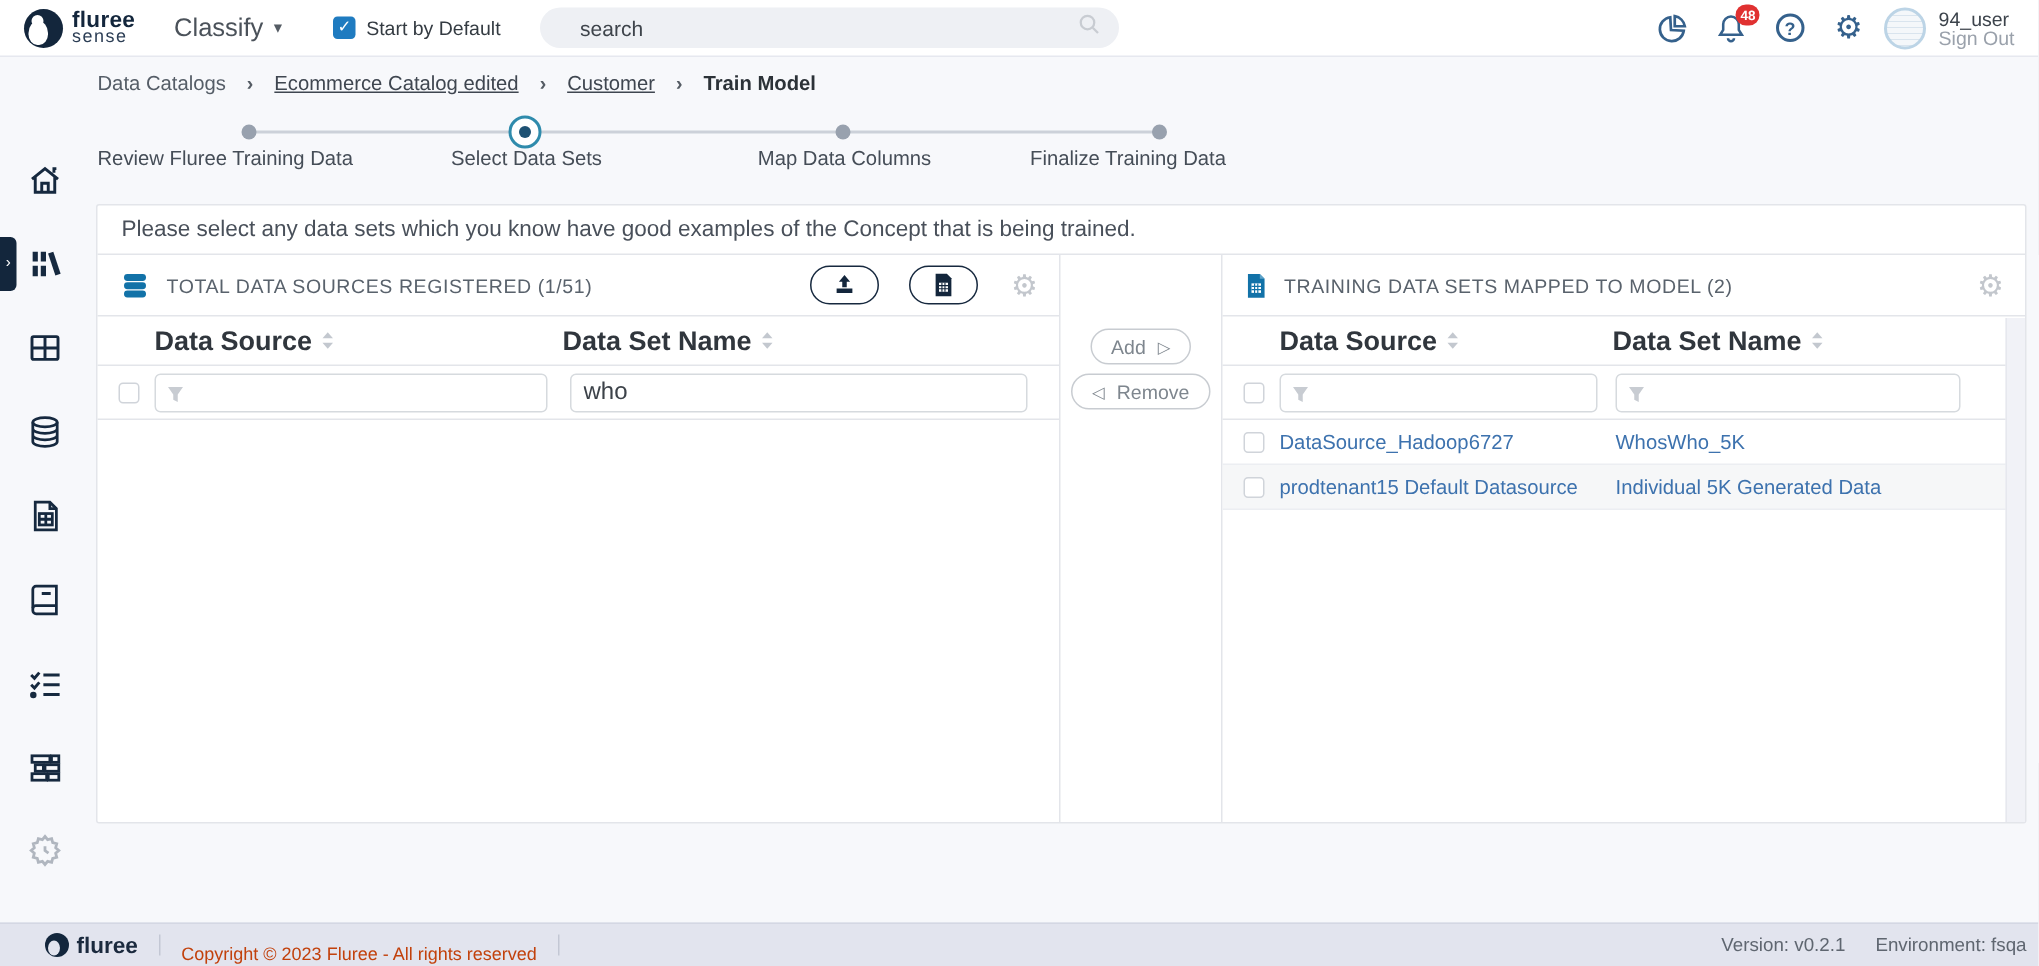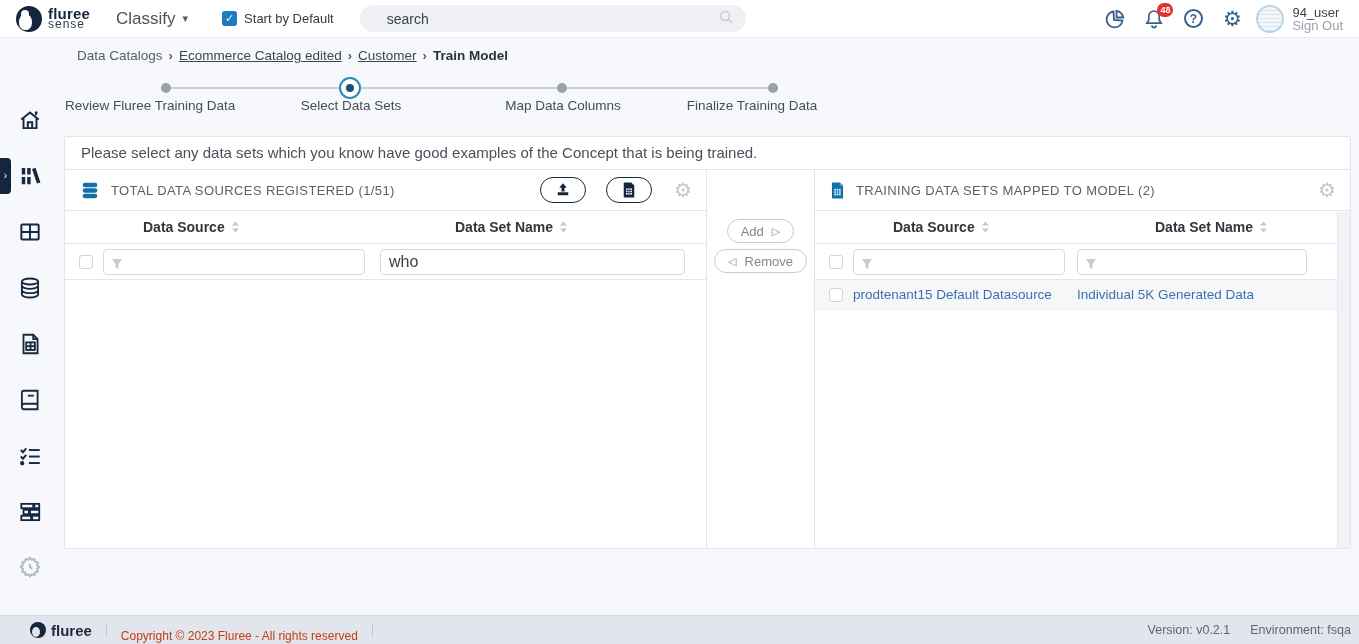--- a/index.html
+++ b/index.html
@@ -57,7 +57,7 @@
                 text-align:center; }
 
   
-  .breadcrumb { position:absolute; left:77px; top:48px; display:flex; align-items:center; gap:6px;
+  .breadcrumb { position:absolute; left:65px; top:48px; display:flex; align-items:center; gap:14px;
                 font-size:13.5px; color:#555d67; }
   .crumb-link { text-decoration:underline; color:#3f4650; cursor:pointer; }
   .crumb-current { font-weight:bold; color:#2c3238; }

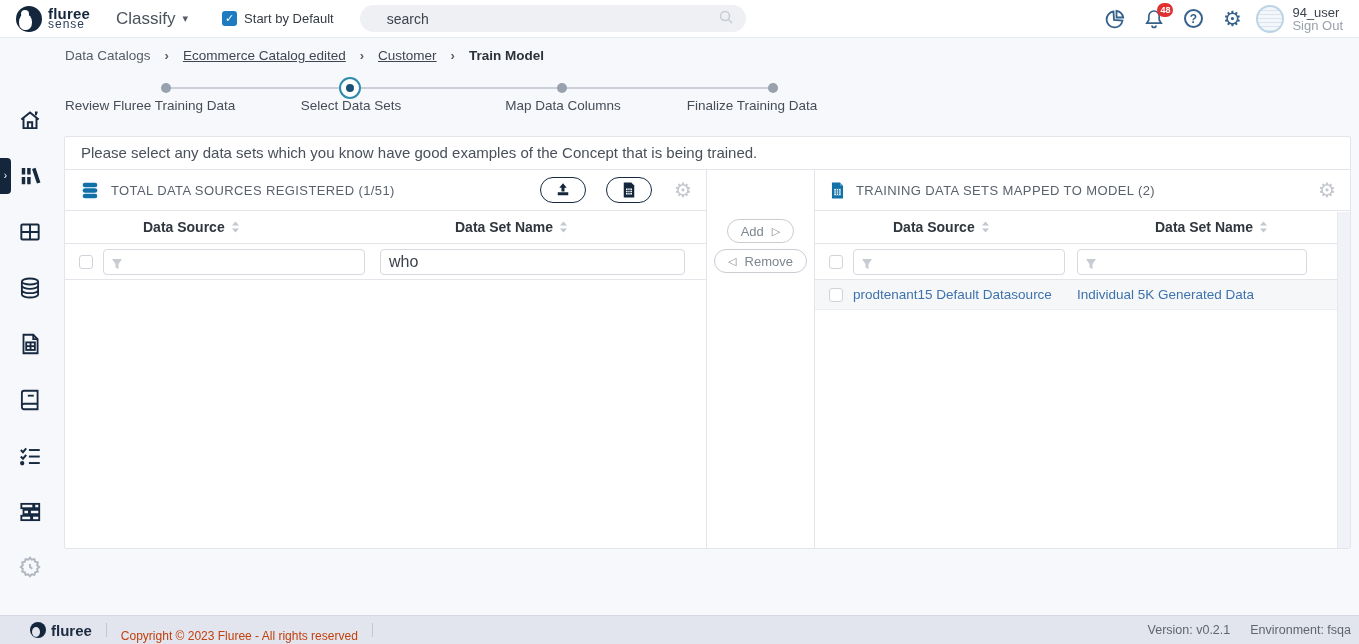--- a/index.html
+++ b/index.html
@@ -93,7 +93,7 @@
 
   .thead { height:33px; border-bottom:1px solid #e3e5ea; display:flex; align-items:center; padding-left:14px; }
   .chk-spacer { width:24px; }
-  .th { display:flex; align-items:center; gap:6px; font-size:14px; font-weight:bold; color:#30363d; cursor:pointer;margin-left:40px; }
+  .th { display:flex; align-items:center; gap:6px; font-size:18px; font-weight:bold; color:#30363d; cursor:pointer; }
   .pl .th1 { width:272px; } .pl .th2 { flex:1; }
   .pr .th1 { width:222px; } .pr .th2 { flex:1; }
 

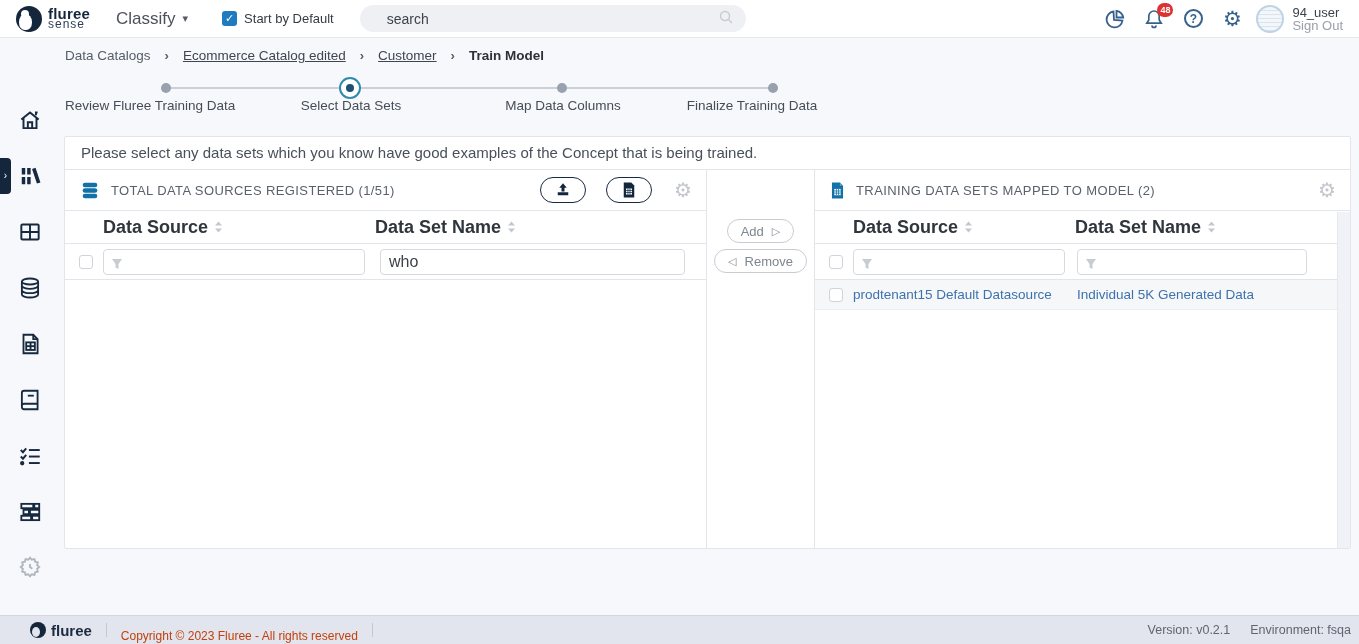--- a/index.html
+++ b/index.html
@@ -423,6 +423,11 @@
           </span>
         </div>
         <div class="tbody">
+          <div class="trow">
+            <span class="chk"></span>
+            <span class="cell-link c1">DataSource_Hadoop6727</span>
+            <span class="cell-link c2">WhosWho_5K</span>
+          </div>
           <div class="trow alt">
             <span class="chk"></span>
             <span class="cell-link c1">prodtenant15 Default Datasource</span>

